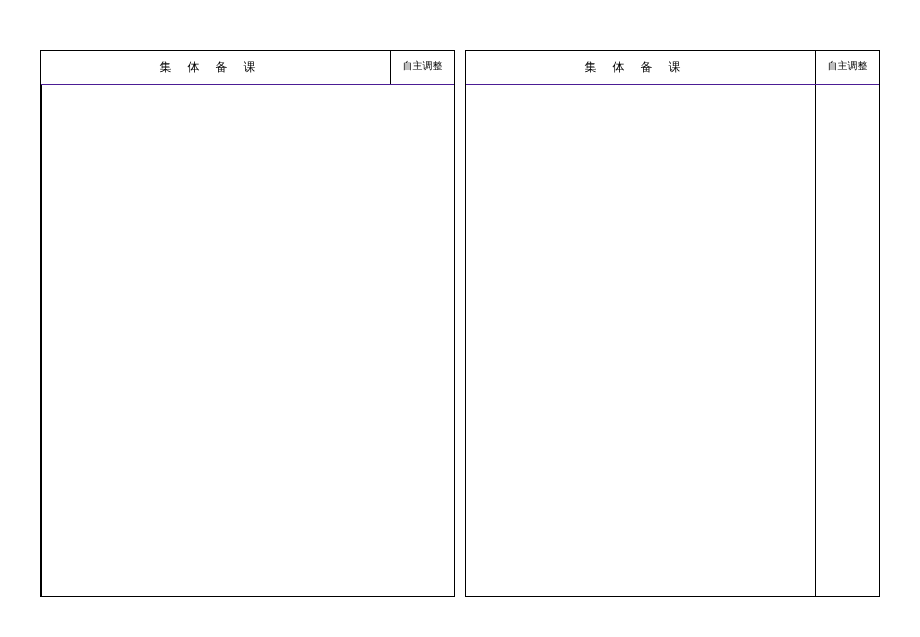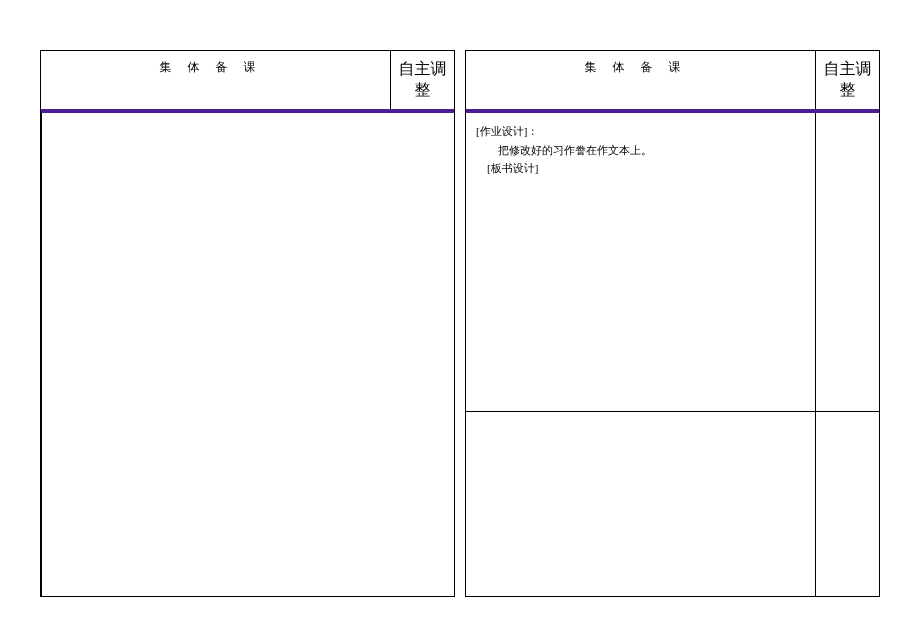--- a/index.html
+++ b/index.html
@@ -29,7 +29,7 @@
     }
     .header-row {
       display: flex;
-      border-bottom: 4px solid #4c1d95;
+      border-bottom: 1px solid #4c1d95;
     }
     .header-main {
       flex: 1;

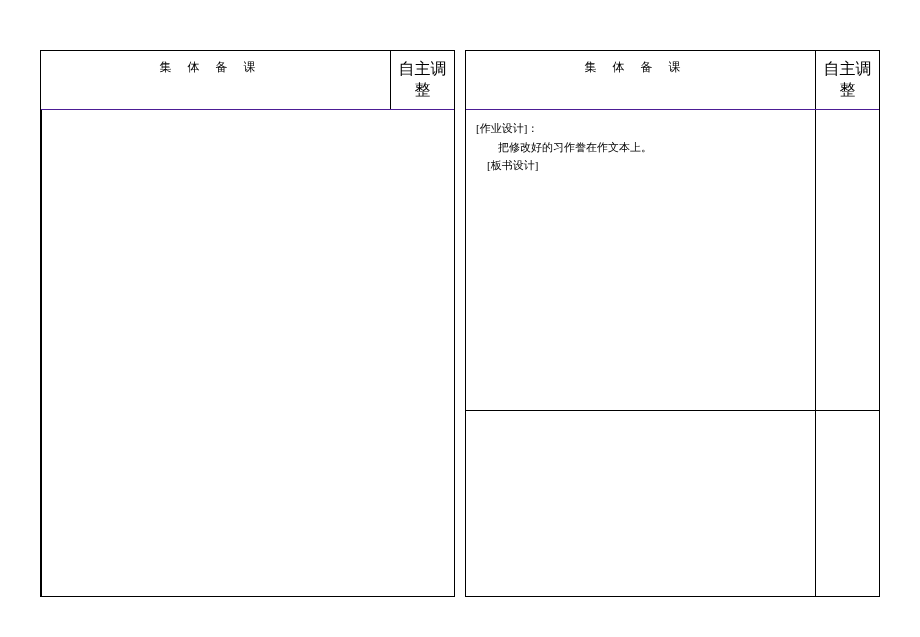--- a/index.html
+++ b/index.html
@@ -43,7 +43,7 @@
       border-left: 1px solid #000;
       text-align: center;
       padding: 8px 0;
-      font-size: 16px;
+      font-size: 10px;
     }
     .body-row {
       display: flex;

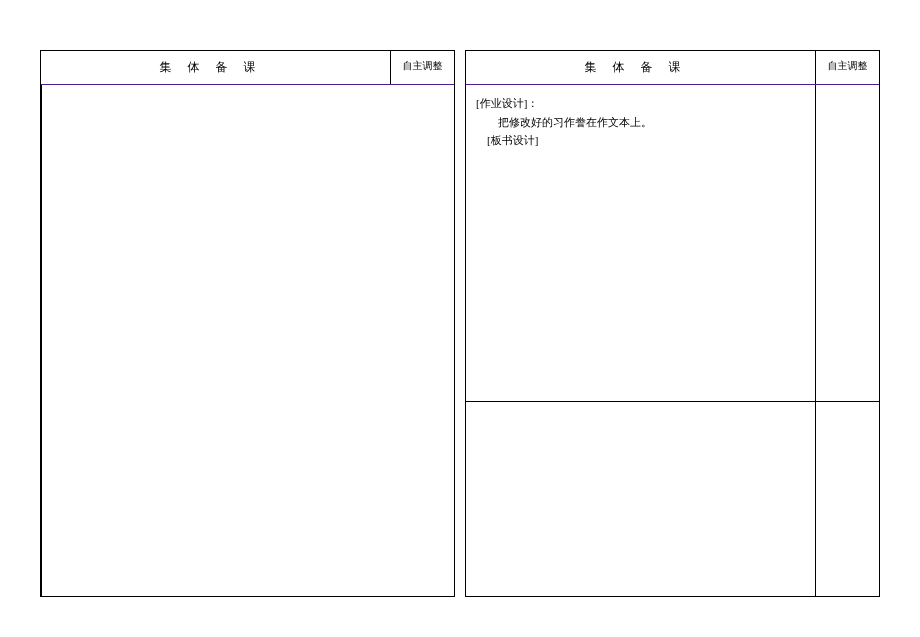--- a/index.html
+++ b/index.html
@@ -101,14 +101,6 @@
       <div class="header-adjust">自主调整</div>
     </div>
     <div class="right-body-wrapper">
-      <div class="body-row-top">
-        <div class="body-main">
-          <div class="line">[作业设计]：</div>
-          <div class="line indent">把修改好的习作誊在作文本上。</div>
-          <div class="line" style="padding-left: 1em;">[板书设计]</div>
-        </div>
-        <div class="body-adjust"></div>
-      </div>
       <div class="body-row-bottom">
         <div class="body-main"></div>
         <div class="body-adjust"></div>

